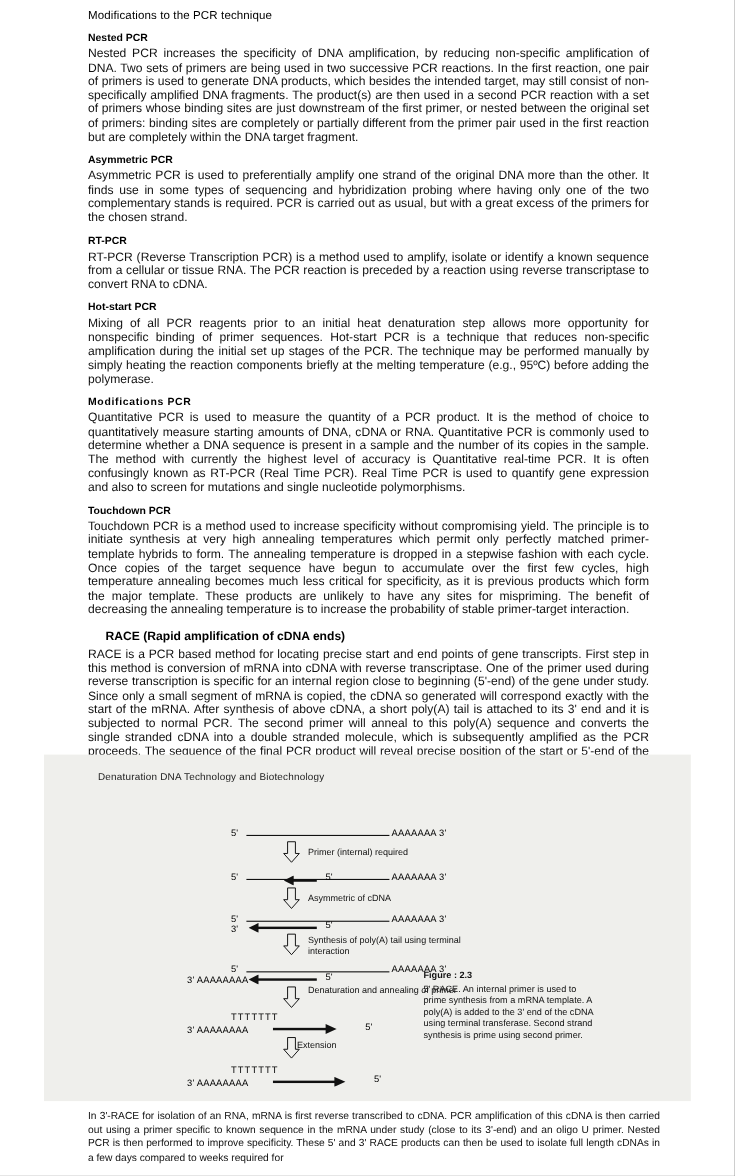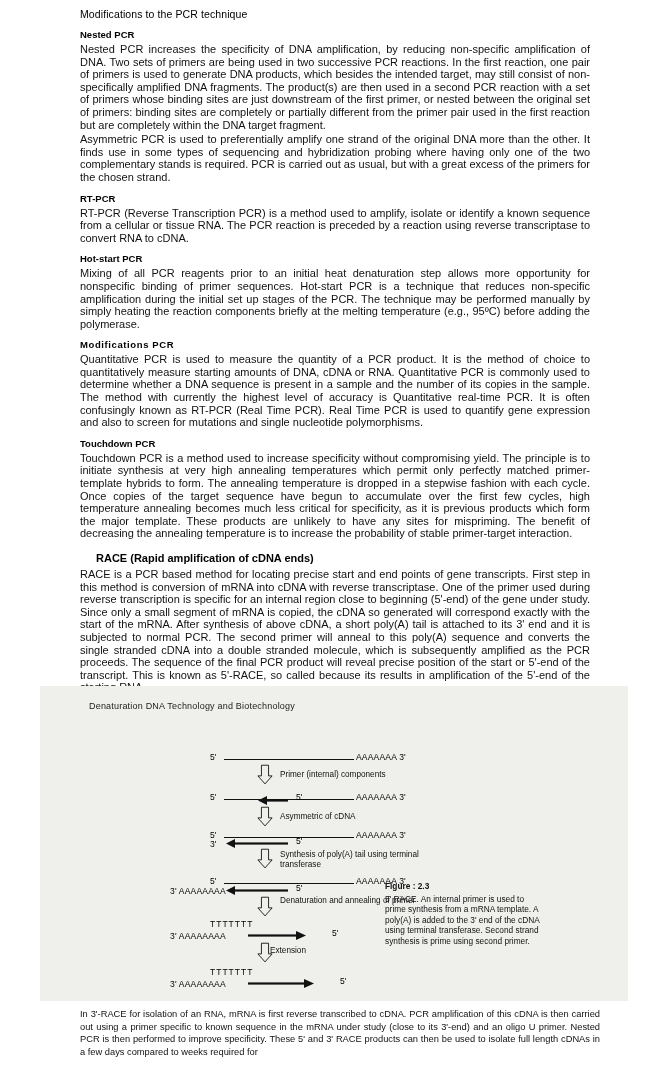--- a/index.html
+++ b/index.html
@@ -141,6 +141,7 @@
     <h3 class="sub-title">Nested PCR</h3>
     <p class="body">Nested PCR increases the specificity of DNA amplification, by reducing non-specific amplification of DNA. Two sets of primers are being used in two successive PCR reactions. In the first reaction, one pair of primers is used to generate DNA products, which besides the intended target, may still consist of non-specifically amplified DNA fragments. The product(s) are then used in a second PCR reaction with a set of primers whose binding sites are just downstream of the first primer, or nested between the original set of primers: binding sites are completely or partially different from the primer pair used in the first reaction but are completely within the DNA target fragment.</p>
 
+    <h3 class="sub-title">Asymmetric PCR</h3>
     <p class="body">Asymmetric PCR is used to preferentially amplify one strand of the original DNA more than the other. It finds use in some types of sequencing and hybridization probing where having only one of the two complementary stands is required. PCR is carried out as usual, but with a great excess of the primers for the chosen strand.</p>
 
     <h3 class="sub-title">RT-PCR</h3>

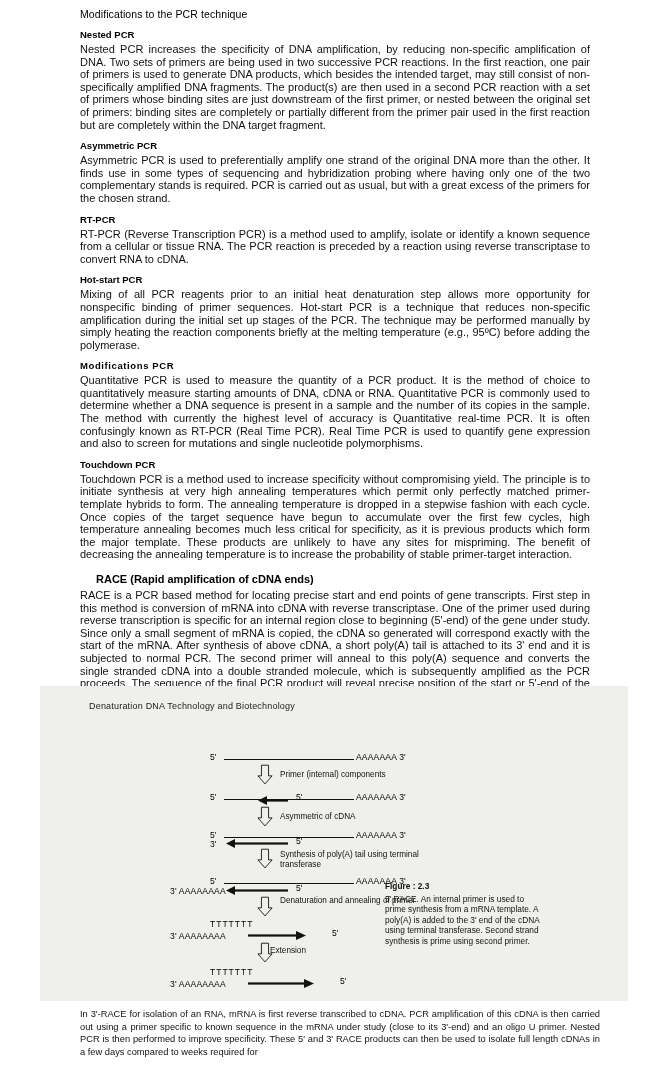--- a/index.html
+++ b/index.html
@@ -174,7 +174,7 @@
       <svg class="arrow-down" style="left:107px; top:38px;" width="18" height="22" viewBox="0 0 18 22">
         <polygon points="5,0 13,0 13,12 17,12 9,21 1,12 5,12" fill="none" stroke="#111" stroke-width="1"></polygon>
       </svg>
-      <div class="steplbl" style="left:130px; top:44px;">Primer (internal) components</div>
+      <div class="steplbl" style="left:130px; top:44px;">Primer (internal) required</div>
 
       <div class="lbl5" style="left:60px; top:66px;">5'</div>
       <div class="strand" style="left:74px; top:73px; width:130px;"></div>

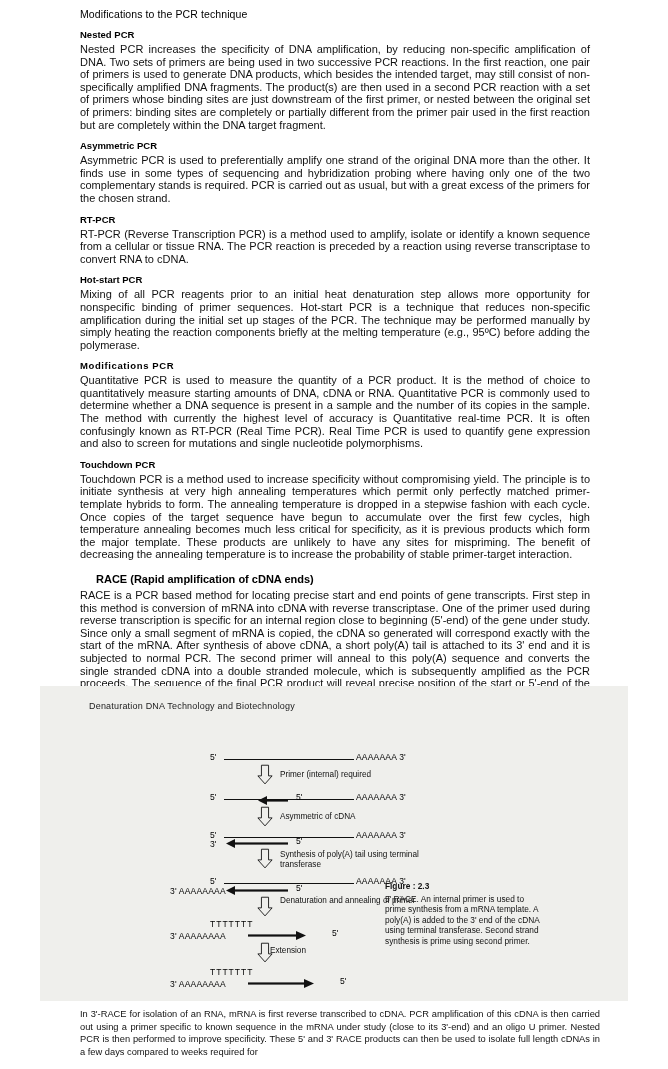--- a/index.html
+++ b/index.html
@@ -203,7 +203,7 @@
       <svg class="arrow-down" style="left:107px; top:122px;" width="18" height="22" viewBox="0 0 18 22">
         <polygon points="5,0 13,0 13,12 17,12 9,21 1,12 5,12" fill="none" stroke="#111" stroke-width="1"></polygon>
       </svg>
-      <div class="steplbl" style="left:130px; top:124px;">Synthesis of poly(A) tail using terminal transferase</div>
+      <div class="steplbl" style="left:130px; top:124px;">Synthesis of poly(A) tail using terminal interaction</div>
 
       <div class="lbl5" style="left:60px; top:150px;">5'</div>
       <div class="strand" style="left:74px; top:157px; width:130px;"></div>

